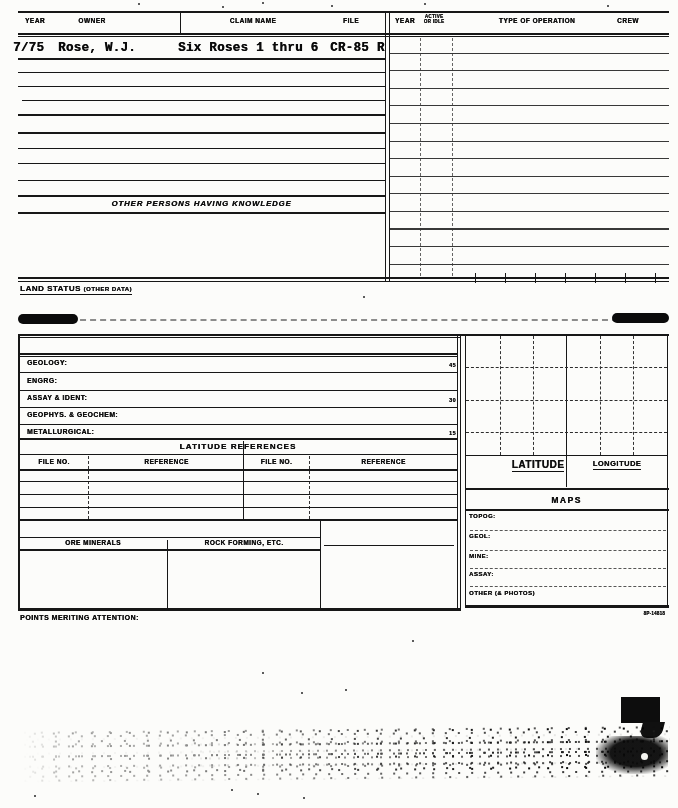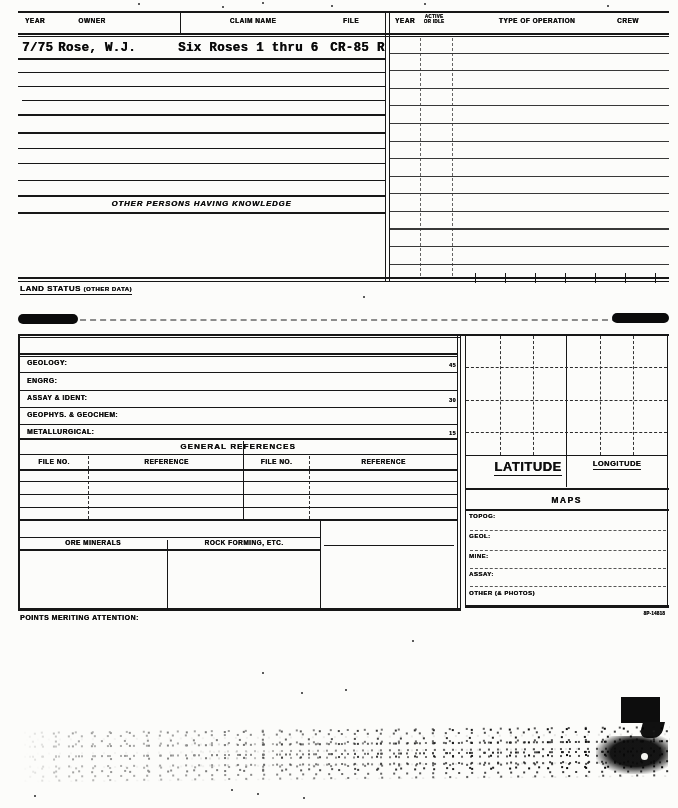--- a/index.html
+++ b/index.html
@@ -78,7 +78,7 @@
   <div class="vl" style="left:385px;top:11px;height:270px;width:1.4px;"></div>
   <div class="vl" style="left:389px;top:11px;height:270px;"></div>
 
-  <div class="typed" style="left:22px;top:41px;">7/75</div>
+  <div class="typed" style="left:13px;top:41px;">7/75</div>
   <div class="typed" style="left:58px;top:41px;">Rose, W.J.</div>
   <div class="typed" style="left:178px;top:41px;">Six Roses 1 thru 6</div>
   <div class="typed" style="left:330px;top:41px;">CR-85 R</div>

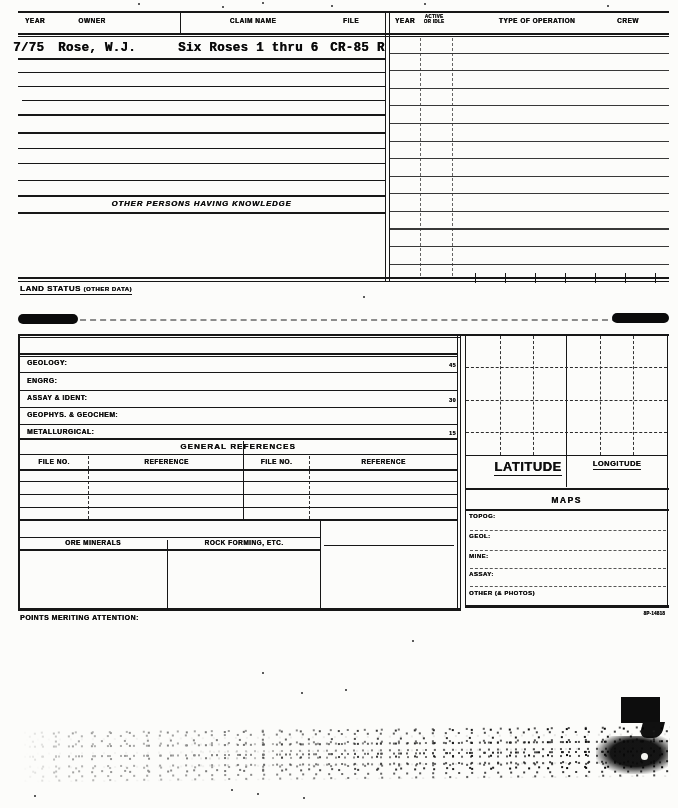--- a/index.html
+++ b/index.html
@@ -150,7 +150,7 @@
   <div class="lbl" style="left:440px;top:430px;width:16px;font-size:5.5px;text-align:right;">15</div>
 
   <div class="hl" style="left:18px;top:438px;width:440px;height:2px;"></div>
-  <div class="lbl ctr" style="left:18px;top:442px;width:440px;font-size:8px;letter-spacing:1.1px;">GENERAL REFERENCES</div>
+  <div class="lbl ctr" style="left:18px;top:442px;width:440px;font-size:8px;letter-spacing:1.1px;">LATITUDE REFERENCES</div>
   <div class="hl" style="left:18px;top:454px;width:440px;height:1.3px;"></div>
 
   <div class="lbl ctr" style="left:18px;top:458px;width:72px;font-size:6.5px;">FILE NO.</div>

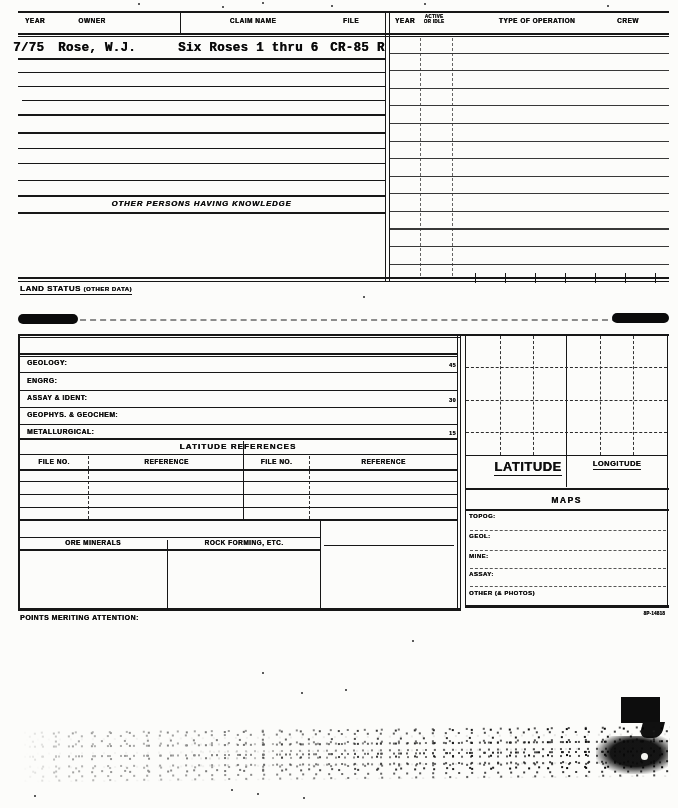--- a/index.html
+++ b/index.html
@@ -192,7 +192,7 @@
   <div class="hdash" style="left:466px;top:432px;width:201px;border-top:1.3px dashed #2c2c2c;"></div>
   <div class="hl" style="left:466px;top:455px;width:201px;height:1.2px;"></div>
 
-  <div class="lbl ctr" style="left:478px;top:459px;width:100px;font-size:13px;">
+  <div class="lbl ctr" style="left:488px;top:459px;width:100px;font-size:10px;">
     <span class="underln">LATITUDE</span>
   </div>
   <div class="lbl ctr" style="left:567px;top:459px;width:100px;font-size:7.5px;">

